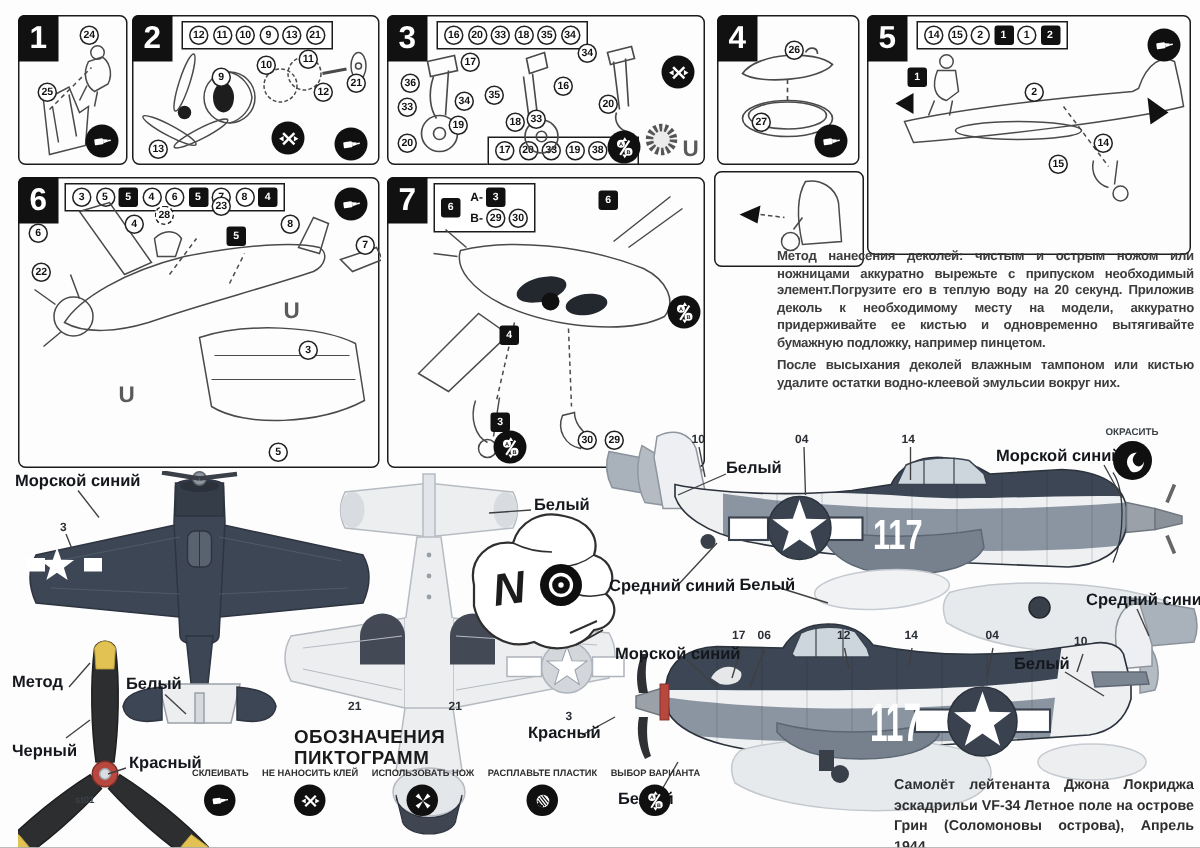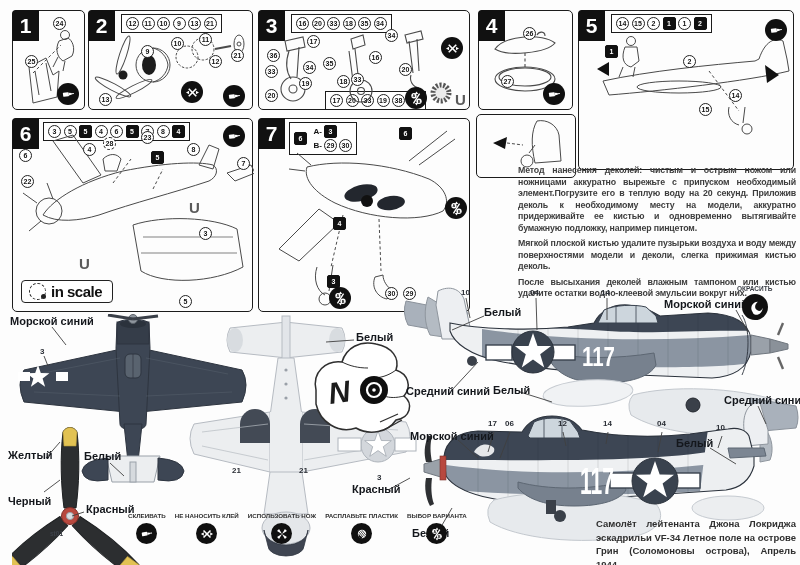--- a/index.html
+++ b/index.html
@@ -396,7 +396,6 @@
 
 <div class="textblock" style="left:518px;top:165px;width:278px;">
   <p>Метод нанесения деколей: чистым и острым ножом или ножницами аккуратно вырежьте с припуском необходимый элемент.Погрузите его в теплую воду на 20 секунд. Приложив деколь к необходимому месту на модели, аккуратно придерживайте ее кистью и одновременно вытягивайте бумажную подложку, например пинцетом.</p>
-  <p>Мягкой плоской кистью удалите пузырьки воздуха и воду между поверхностями модели и деколи, слегка прижимая кистью деколь.</p>
   <p>После высыхания деколей влажным тампоном или кистью удалите остатки водно-клеевой эмульсии вокруг них.</p>
 </div>
 

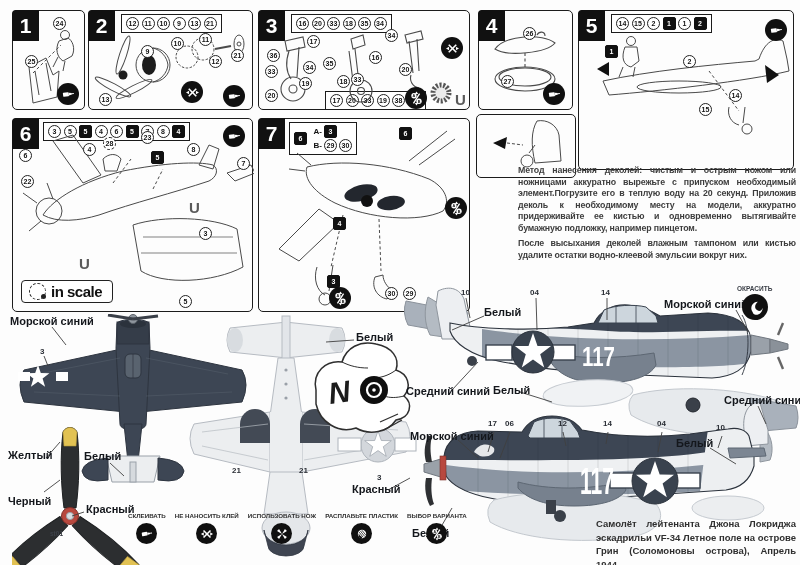--- a/index.html
+++ b/index.html
@@ -320,10 +320,6 @@
           <use href="#sym-glue"></use>
         </svg>
       </div>
-  <div class="logo">
-    <span class="ring"></span>
-    <span class="txt">in scale</span>
-  </div>
 </div>
 
 <div class="box" style="left:258px;top:118px;width:212px;height:194px;">

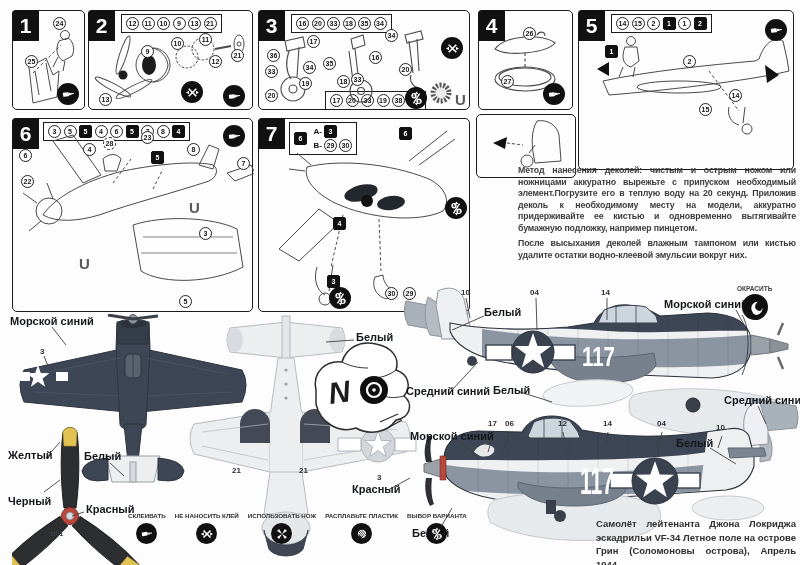--- a/index.html
+++ b/index.html
@@ -613,7 +613,7 @@
 <span class="tiny" style="left:40px;top:347px;">3</span>
 <span class="lbl" style="left:356px;top:331px;">Белый</span>
 <span class="lbl" style="left:84px;top:450px;">Белый</span>
-<span class="lbl" style="left:8px;top:449px;">Желтый</span>
+<span class="lbl" style="left:8px;top:449px;">Метод</span>
 <span class="lbl" style="left:8px;top:495px;">Черный</span>
 <span class="lbl" style="left:86px;top:503px;">Красный</span>
 <span class="micro" style="left:50px;top:530px;">st01</span>

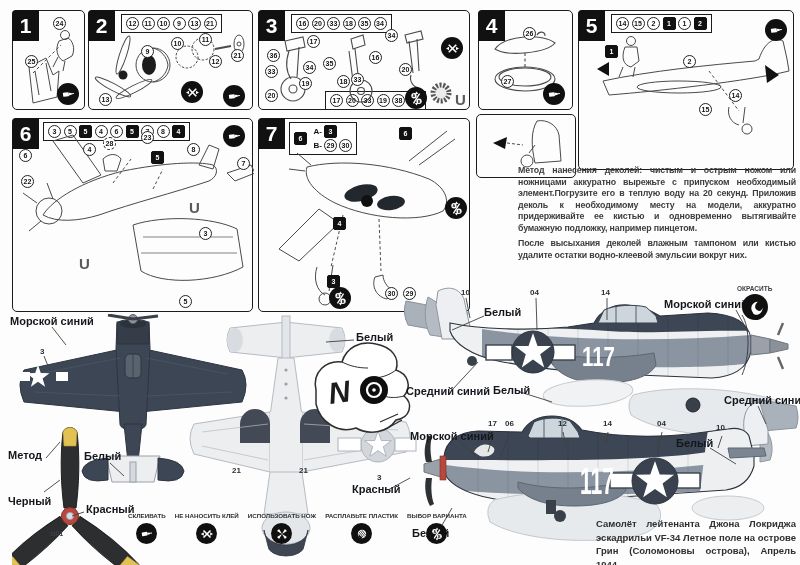--- a/index.html
+++ b/index.html
@@ -648,6 +648,10 @@
       </svg>
     </div>
 
+<div class="legend-title" style="left:196px;top:484px;">
+  <div>ОБОЗНАЧЕНИЯ</div>
+  <div>ПИКТОГРАММ</div>
+</div>
 <div class="legend-row" style="left:128px;top:512px;">
   <div class="legend-item">
     <span class="cap">СКЛЕИВАТЬ</span>

